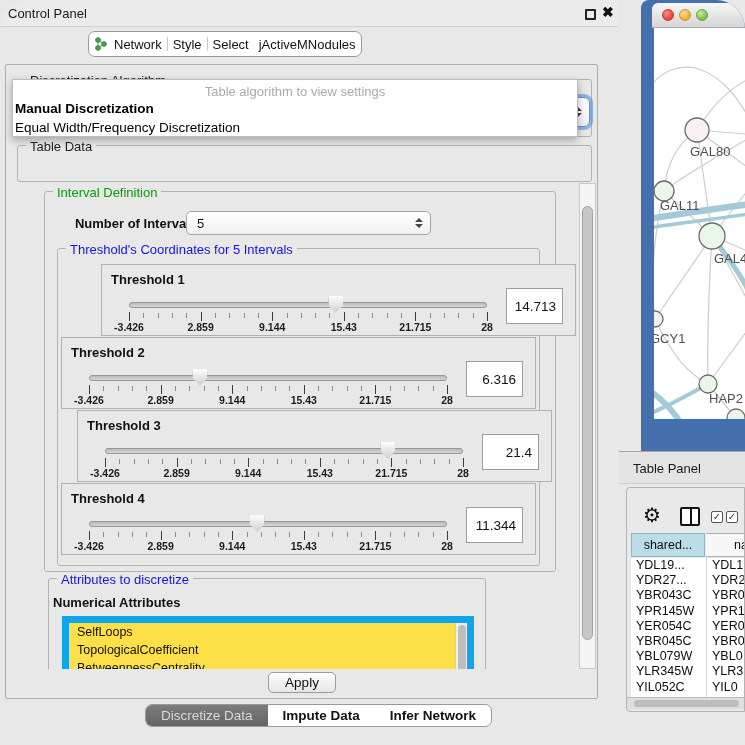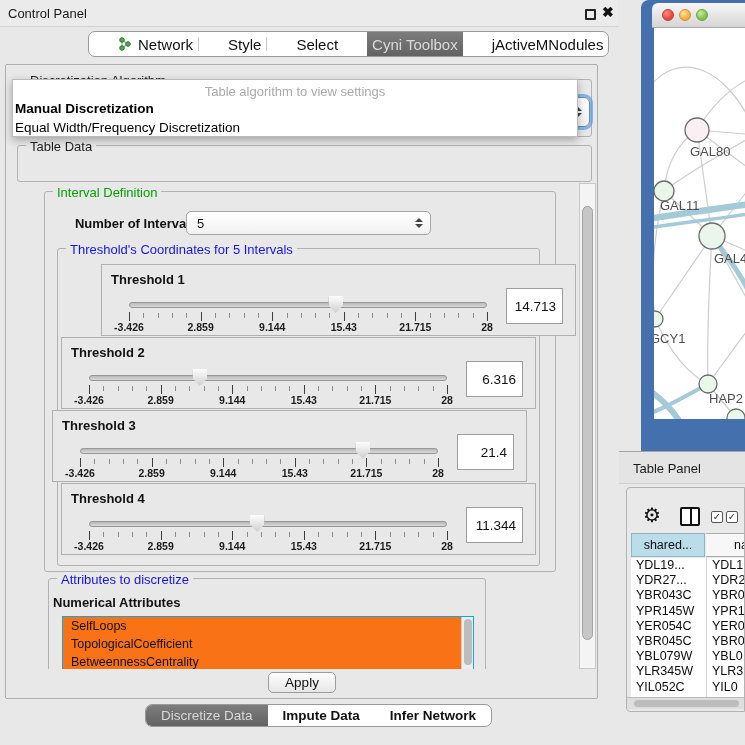--- a/index.html
+++ b/index.html
@@ -5,7 +5,7 @@
   * { margin:0; padding:0; box-sizing:border-box; }
   html,body { width:745px; height:745px; }
   body { font-family:"Liberation Sans", sans-serif; background:#e8e8e8; }
-  #app { position:absolute; top:0; left:0; width:745px; height:745px; background:#e8e8e8; overflow:hidden; }
+  #app { position:absolute; top:0; left:0; width:745px; height:745px; background:#e8e8e8; overflow:hidden;border-radius:29px; }
   .abs { position:absolute; }
 
   

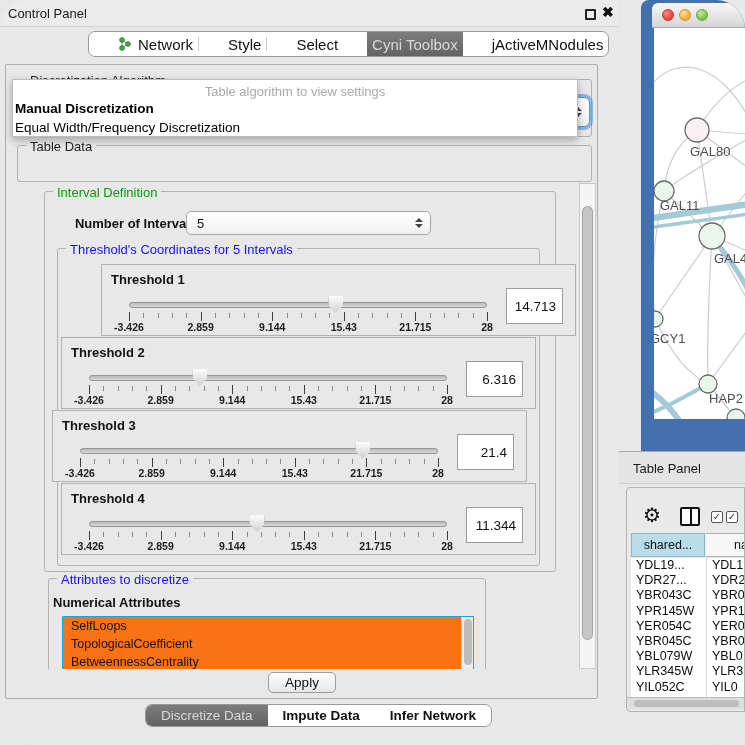--- a/index.html
+++ b/index.html
@@ -17,7 +17,7 @@
   
   .tabbar { position:absolute; left:88px; top:31px; height:26px; display:inline-flex; align-items:stretch;
             background:#fff; border:1px solid #9a9a9a; border-radius:7px; overflow:hidden; }
-  .tab { display:flex; align-items:center; padding:0 5px; font-size:15px; color:#111; white-space:nowrap;margin-left:24px; }
+  .tab { display:flex; align-items:center; padding:0 5px; font-size:13px; color:#111; white-space:nowrap; }
   .tab.selected { background:linear-gradient(#7d7d7d,#636363); color:#d9d9d9; }
   .tab-sep { width:1px; background:#c9c9c9; margin:5px 0; }
   .net-icon { width:14px; height:14px; margin-right:6px; }

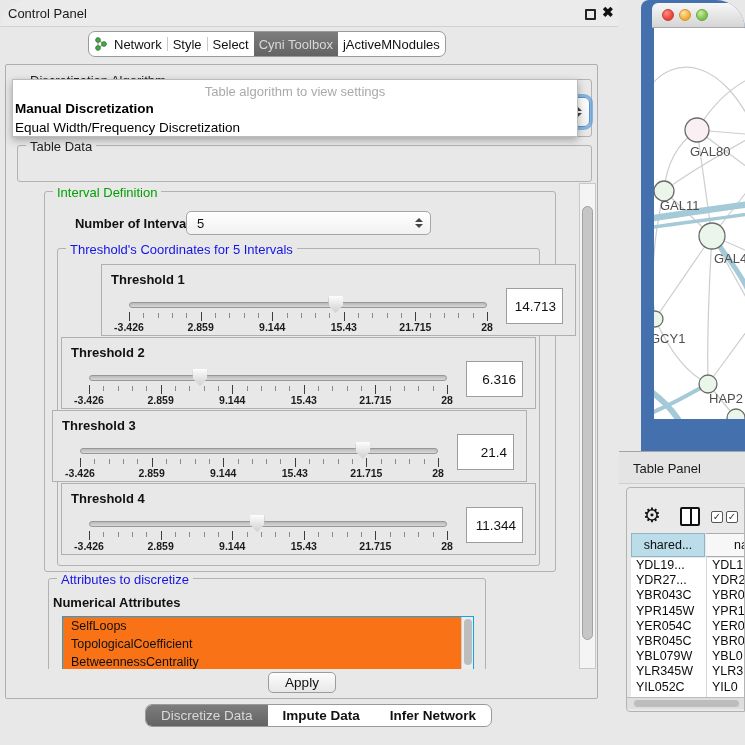--- a/index.html
+++ b/index.html
@@ -139,9 +139,6 @@
     <div class="tab-sep"></div>
     <div class="tab">
         <span>Select</span>
-      </div>
-    <div class="tab selected">
-        <span>Cyni Toolbox</span>
       </div>
     <div class="tab">
         <span>jActiveMNodules</span>

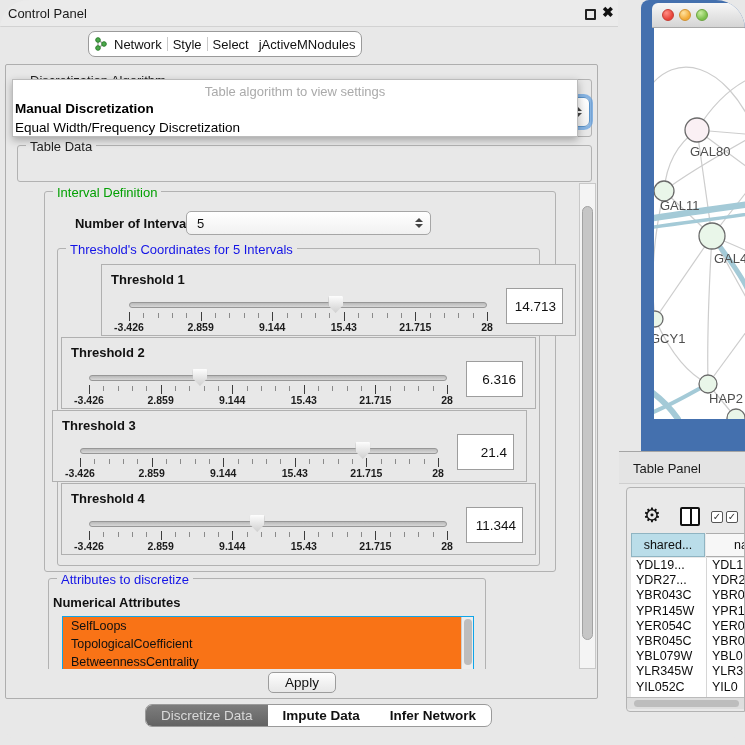--- a/index.html
+++ b/index.html
@@ -275,7 +275,7 @@
       <input class="tvalue" value="6.316" style="">
     </div>
 
-    <div class="tbox" style="top:227px; left:40px;">
+    <div class="tbox" style="top:227px; left:65px;">
       <span class="tlab">Threshold 3</span>
       <div class="slider">
         <div class="track"></div>

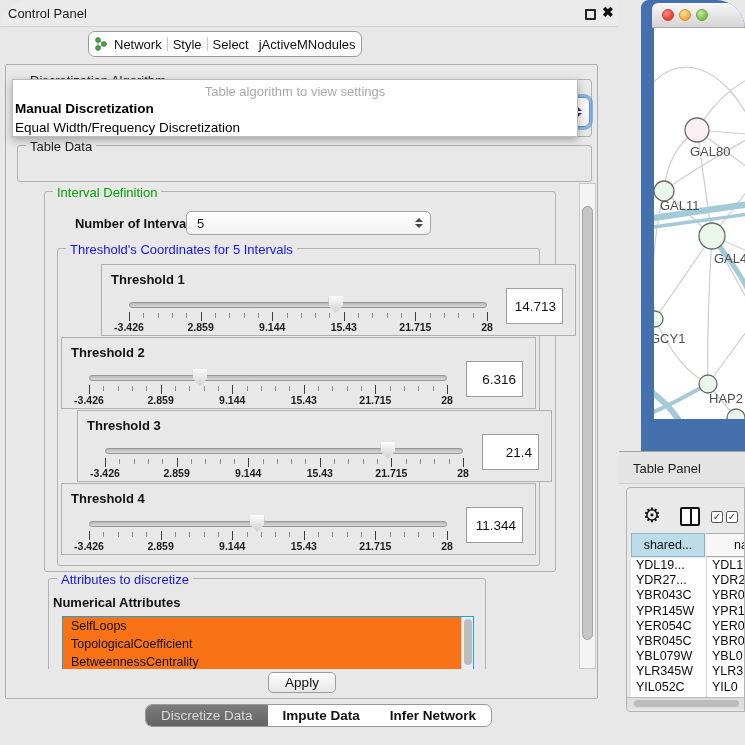--- a/index.html
+++ b/index.html
@@ -65,7 +65,7 @@
             font-family:"Liberation Sans",sans-serif; font-size:13.5px; color:#111; text-align:right; padding-right:6px; }
 
   
-  .attr-list { position:absolute; background:#f97316; border:1px solid #0ea5e9; }
+  .attr-list { position:absolute; background:#fde047; border:7px solid #0ea5e9; }
   .attr-item { font-size:12.5px; color:#101010; line-height:18px; padding-left:8px; white-space:nowrap; }
   .vscroll-inner { position:absolute; right:0; top:0; bottom:0; width:12px; background:#ededed; border-left:1px solid #cccccc; }
   .vscroll-inner .thumb { position:absolute; left:2px; top:2px; width:8px; height:46px; background:#bdbdbd; border-radius:4px; }

